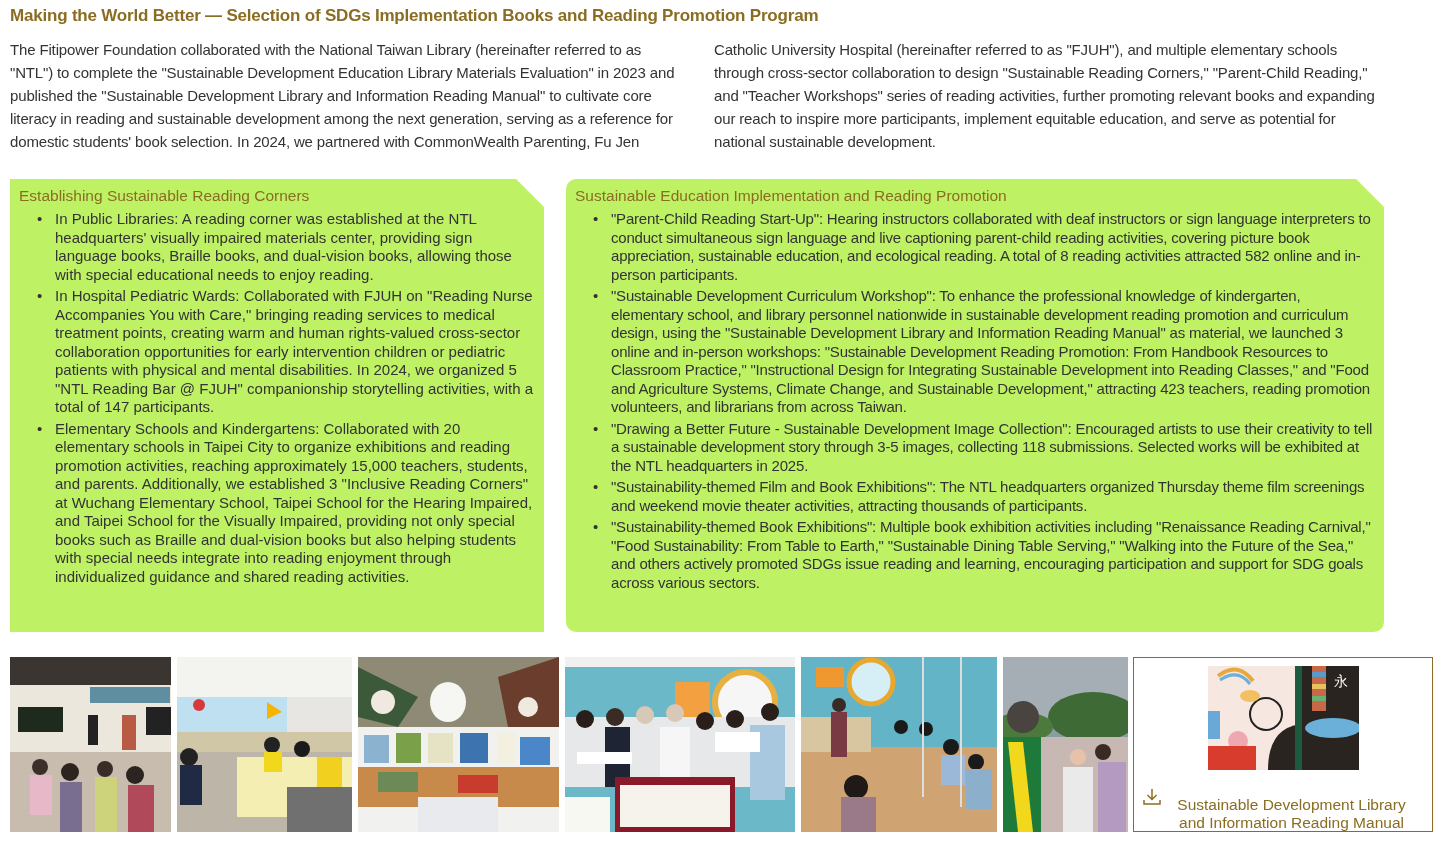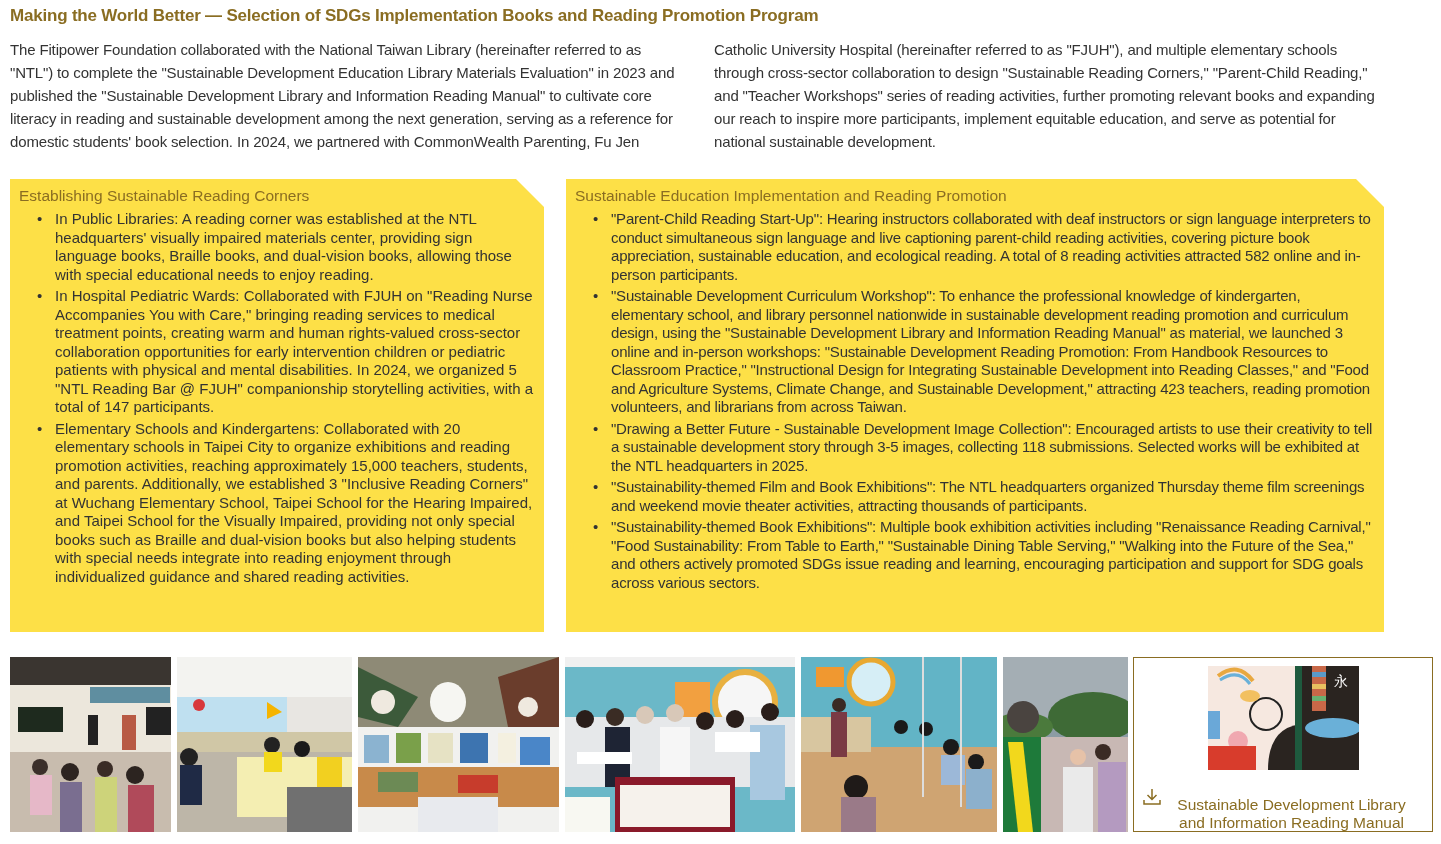--- a/index.html
+++ b/index.html
@@ -21,7 +21,7 @@
 
   .panel {
     position: absolute; top: 179px; height: 453px;
-    background: #fde047;
+    background: #bef264;
     clip-path: polygon(0 0, calc(100% - 28px) 0, 100% 28px, 100% 100%, 0 100%);
     padding: 6px 10px 10px 9px;
   }

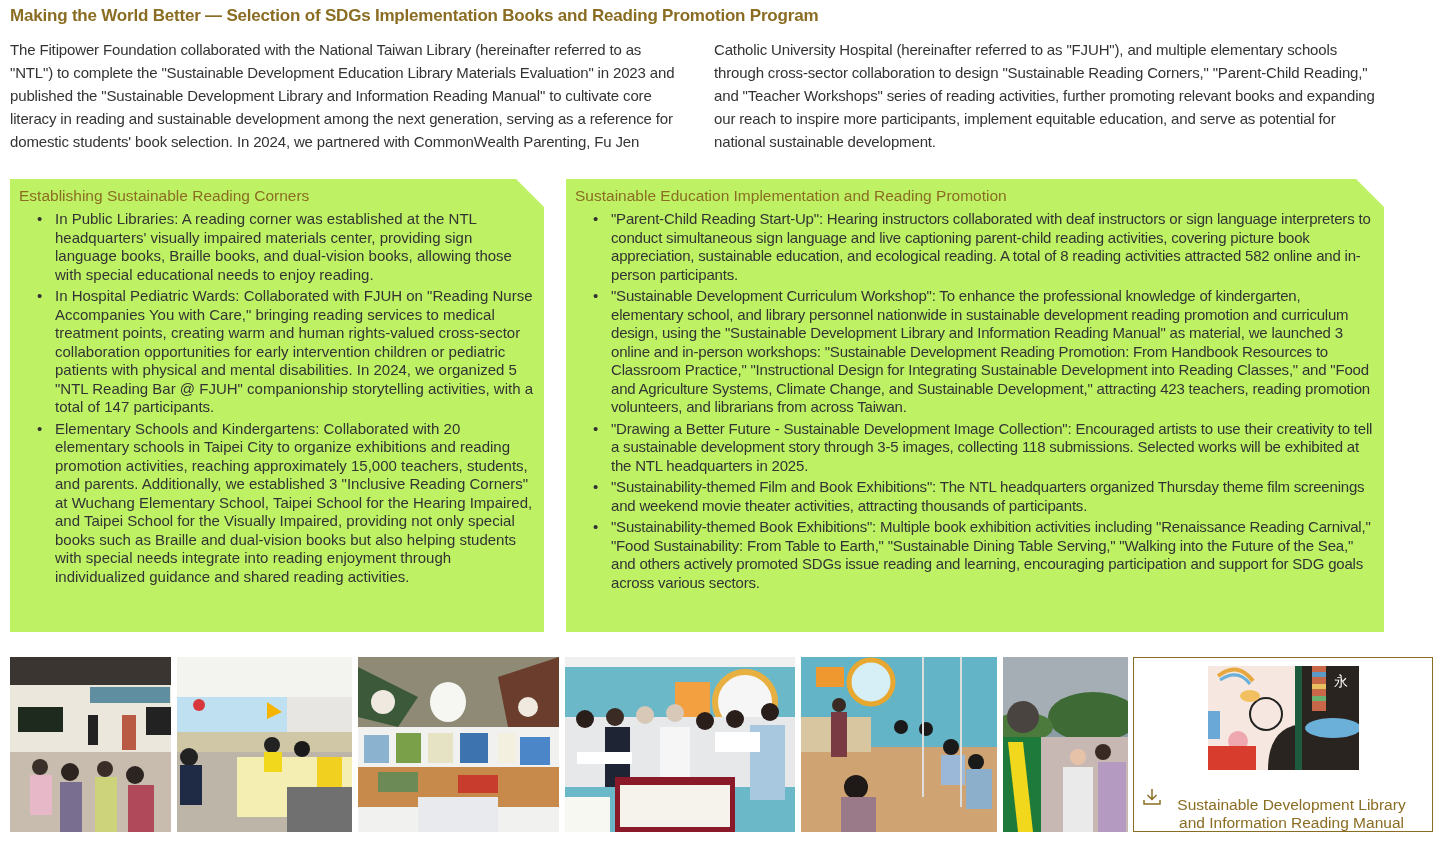--- a/index.html
+++ b/index.html
@@ -26,7 +26,7 @@
     padding: 6px 10px 10px 9px;
   }
   .panel-left { left: 10px; width: 534px; }
-  .panel-right { left: 566px; width: 818px; }
+  .panel-right { left: 566px; width: 818px; border-radius: 10px; }
 
   .panel h2 {
     font-size: 15.5px; font-weight: normal; color: #8a6d22;

